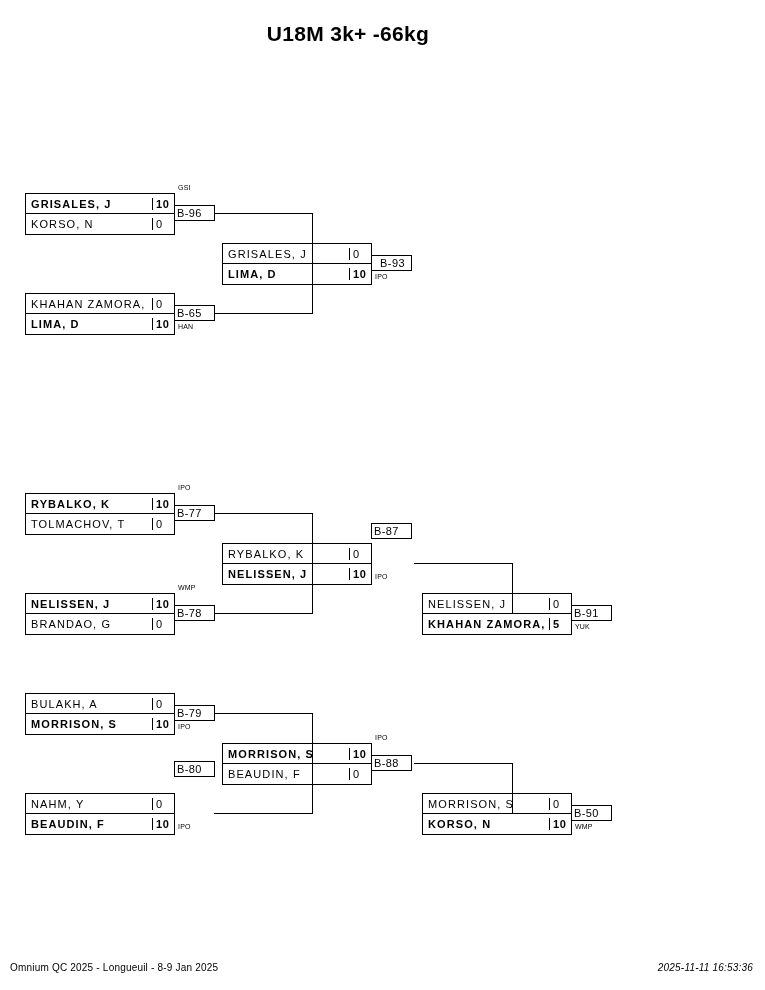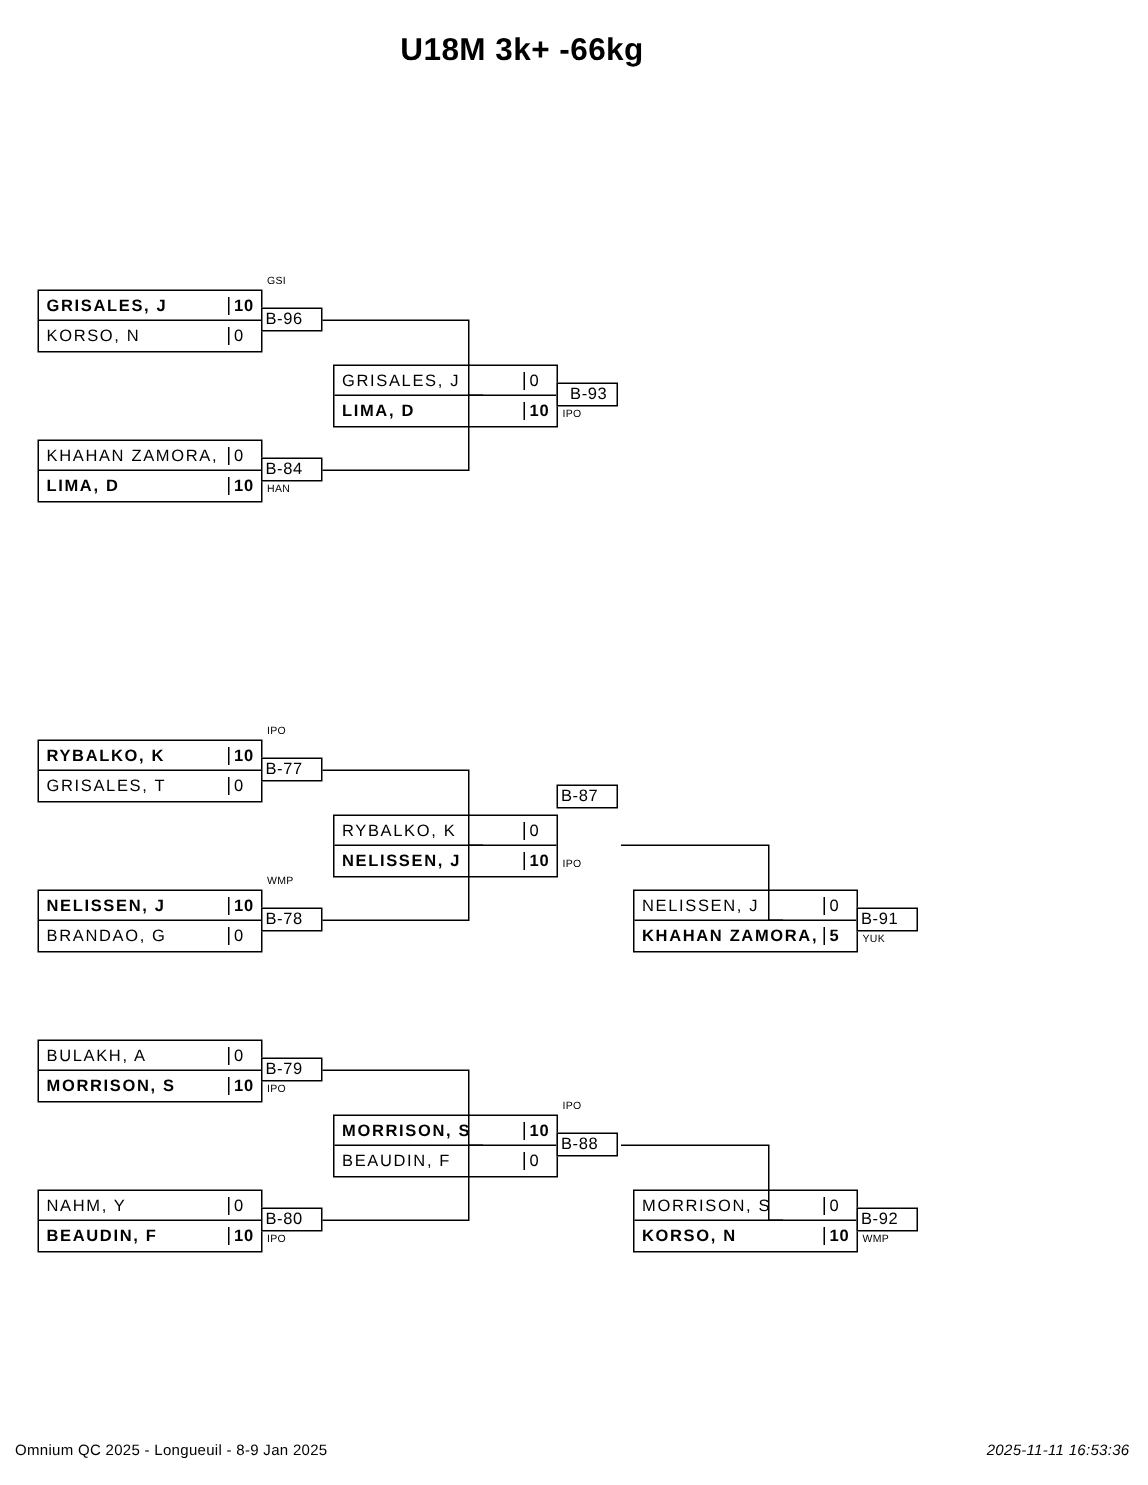--- a/index.html
+++ b/index.html
@@ -161,7 +161,7 @@
     <span class="sc">10</span>
   </div>
 </div>
-<div class="code" style="left:174px; top:305px;">B-84</div>
+<div class="code" style="left:174px; top:305px;">B-65</div>
 <div class="res" style="left:178px; top:323px;">HAN</div>
 
 <div class="match" style="left:222px; top:243px; width:150px;">

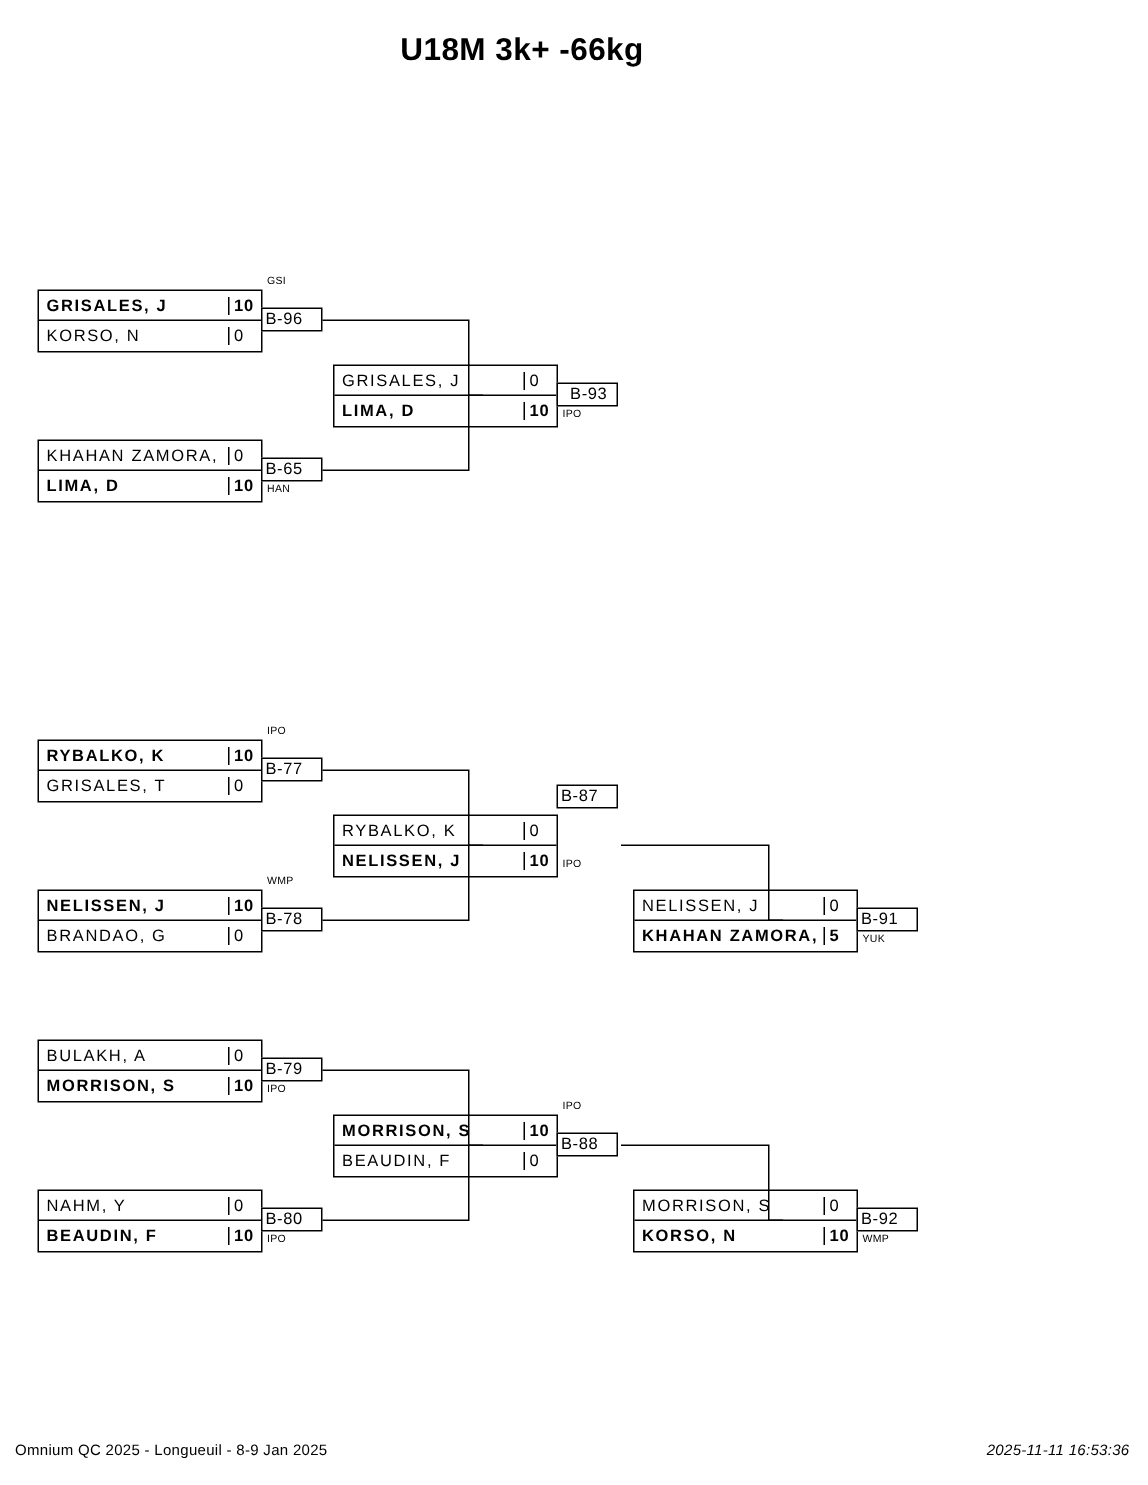--- a/index.html
+++ b/index.html
@@ -183,7 +183,7 @@
     <span class="sc">10</span>
   </div>
   <div class="slot">
-    <span class="nm">GRISALES, T</span>
+    <span class="nm">TOLMACHOV, T</span>
     <span class="sc">0</span>
   </div>
 </div>

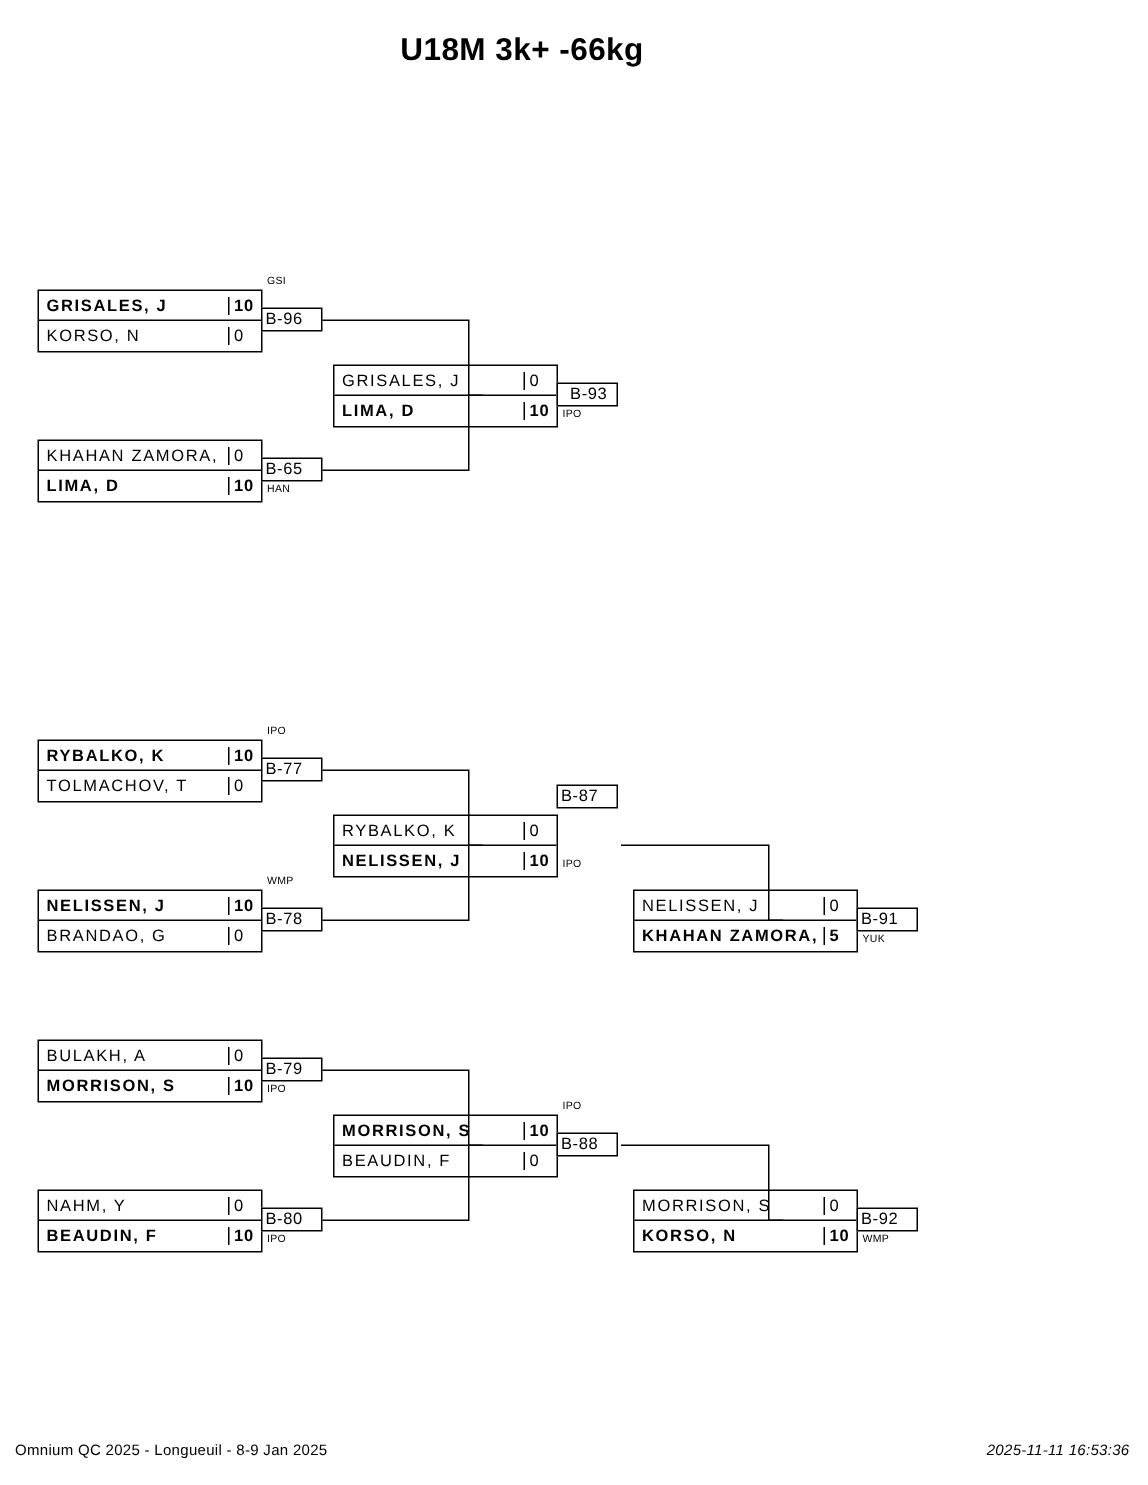--- a/index.html
+++ b/index.html
@@ -252,7 +252,7 @@
     <span class="sc">10</span>
   </div>
 </div>
-<div class="code" style="left:174px; top:805px;">B-80</div>
+<div class="code" style="left:174px; top:761px;">B-80</div>
 <div class="res" style="left:178px; top:823px;">IPO</div>
 
 <div class="match" style="left:222px; top:743px; width:150px;">

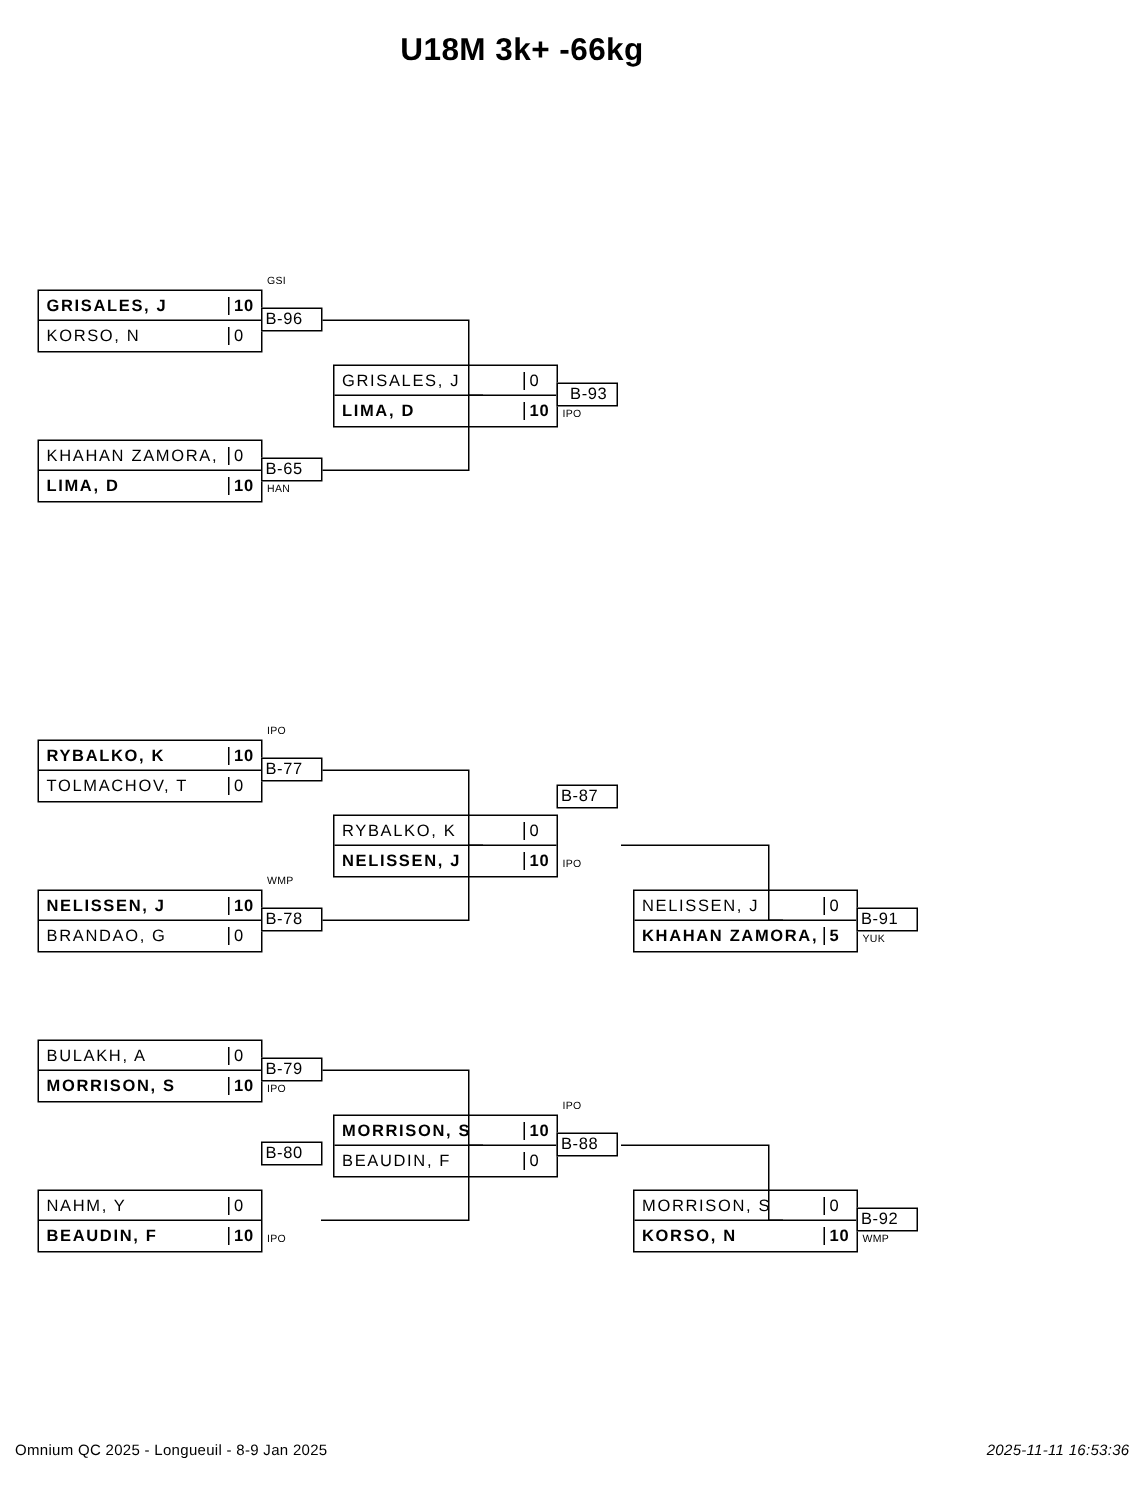--- a/index.html
+++ b/index.html
@@ -278,7 +278,7 @@
     <span class="sc">10</span>
   </div>
 </div>
-<div class="code" style="left:571px; top:805px;">B-92</div>
+<div class="code" style="left:571px; top:805px;">B-50</div>
 <div class="res" style="left:575px; top:823px;">WMP</div>
 
 <div class="footer left">Omnium QC 2025 - Longueuil - 8-9 Jan 2025</div>

